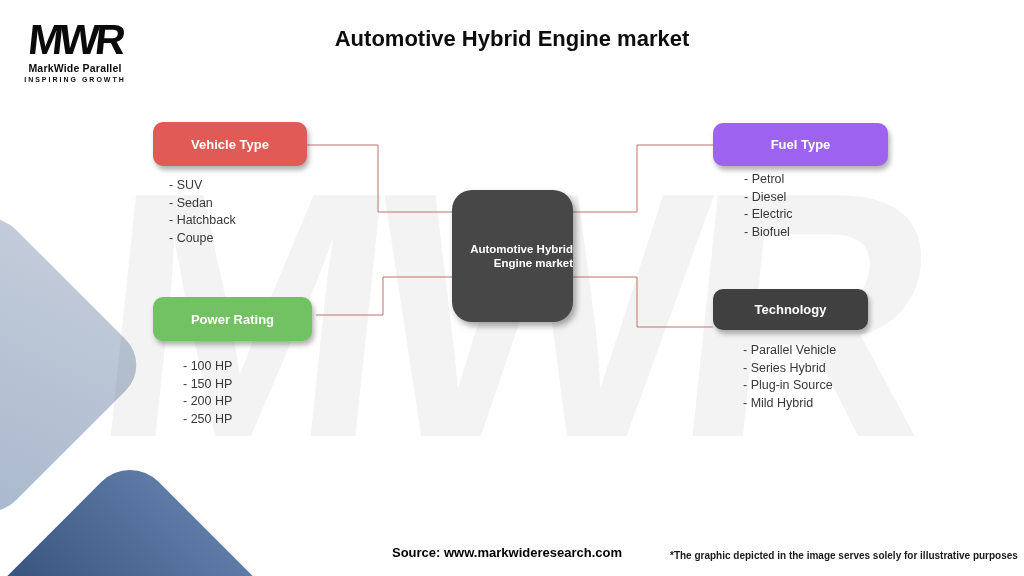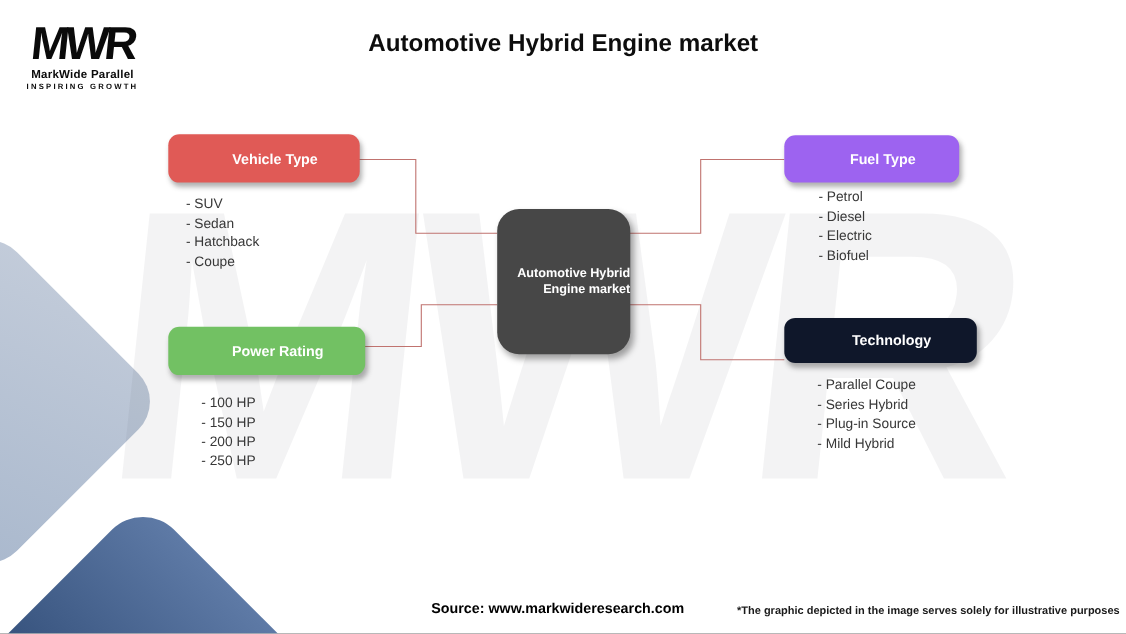--- a/index.html
+++ b/index.html
@@ -51,7 +51,6 @@
     display:flex; align-items:center; justify-content:center;
     color:#ffffff; font-size:13px; font-weight:bold;
     box-shadow:2px 4px 5px rgba(60,60,60,0.4);
-    padding-left:20px;
   }
   .cat-vehicle-header { left:153px; top:122px; width:154px; height:44px; }
   .cat-fuel-header    { left:713px; top:123px; width:139px; height:43px; }

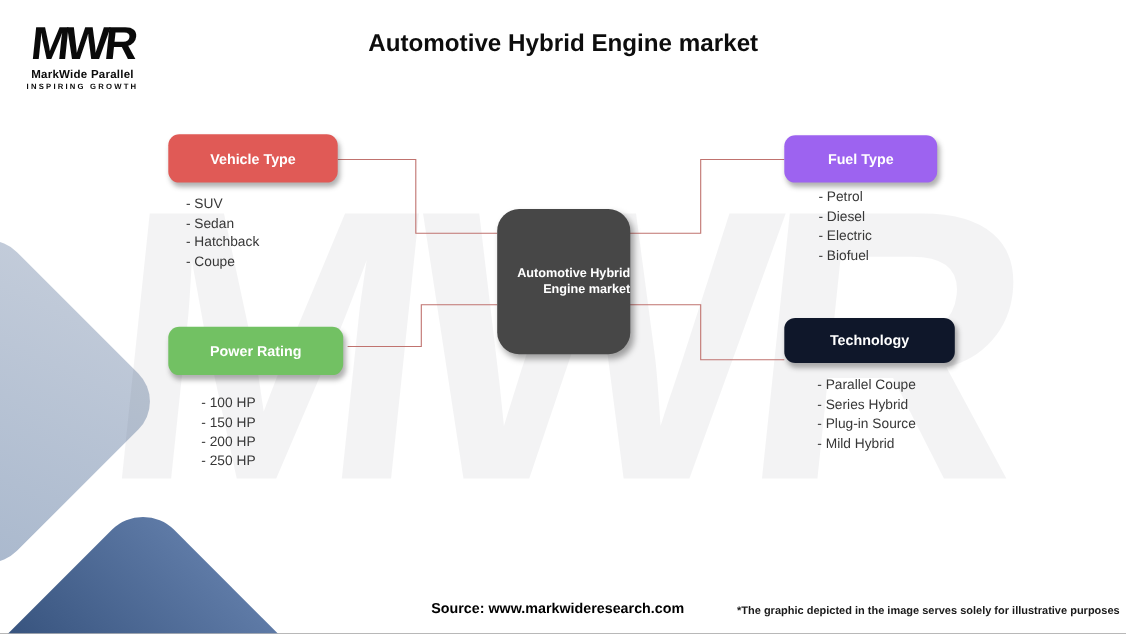--- a/index.html
+++ b/index.html
@@ -53,7 +53,7 @@
     box-shadow:2px 4px 5px rgba(60,60,60,0.4);
   }
   .cat-vehicle-header { left:153px; top:122px; width:154px; height:44px; }
-  .cat-fuel-header    { left:713px; top:123px; width:139px; height:43px; }
+  .cat-fuel-header    { left:713px; top:123px; width:175px; height:43px; }
   .cat-power-header   { left:153px; top:297px; width:159px; height:44px; }
   .cat-tech-header    { left:713px; top:289px; width:155px; height:41px; }
   

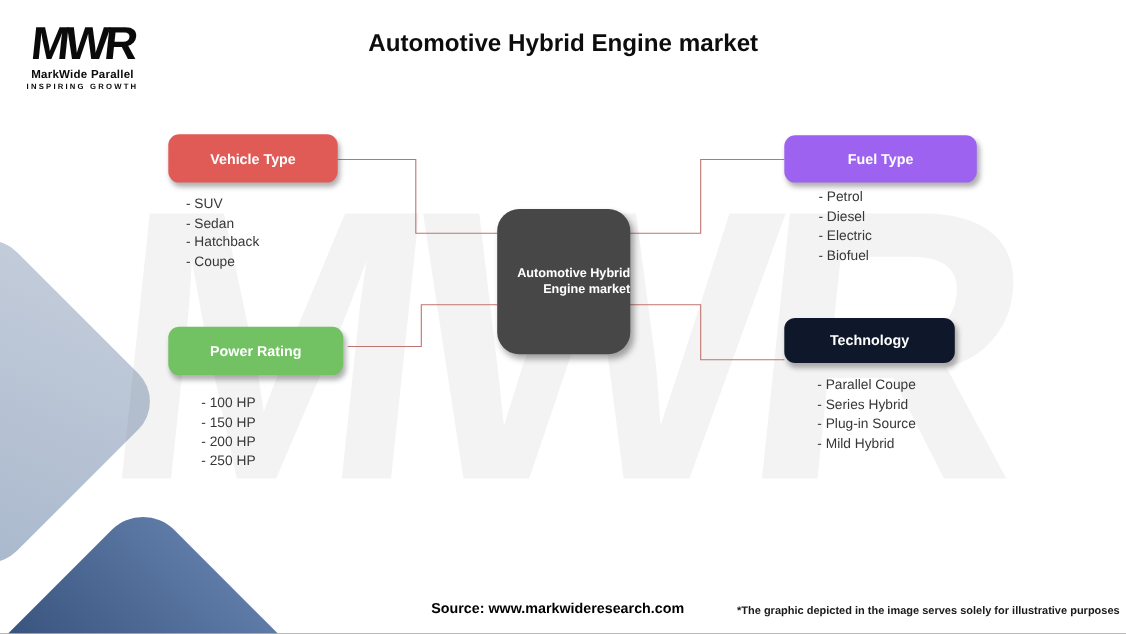--- a/index.html
+++ b/index.html
@@ -132,7 +132,7 @@
     <div>- 250 HP</div>
   </div>
 
-  <div class="pill cat-tech-header" style="background: #0f172a;">
+  <div class="pill cat-tech-header" style="background: #404040;">
     <span>Technology</span>
   </div>
   <div class="list cat-tech-list">

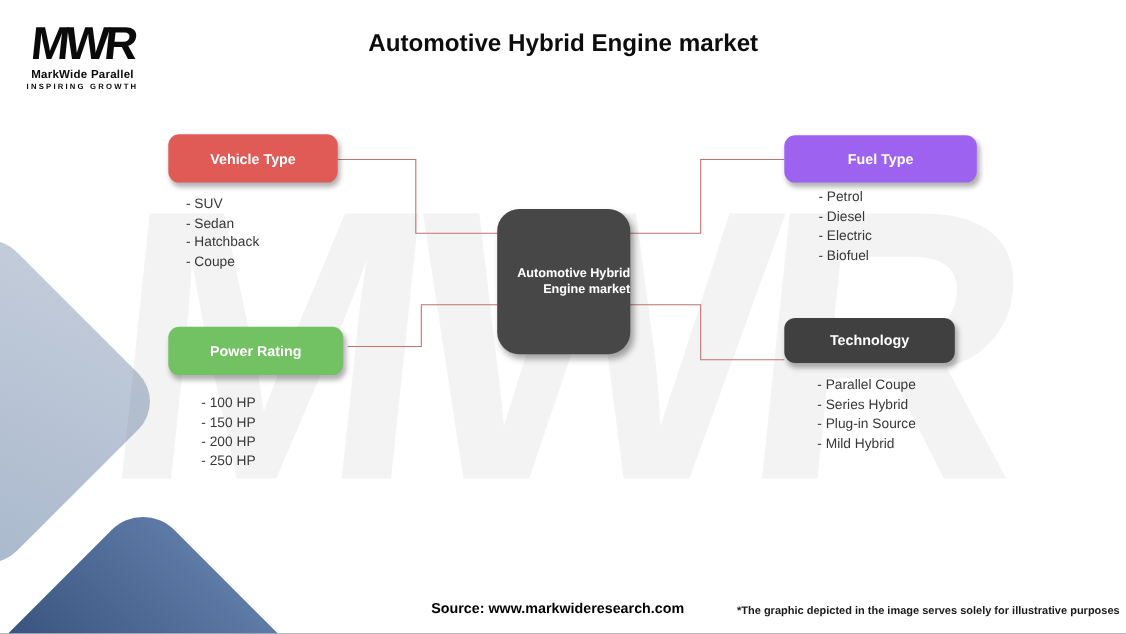--- a/index.html
+++ b/index.html
@@ -136,7 +136,7 @@
     <span>Technology</span>
   </div>
   <div class="list cat-tech-list">
-    <div>- Parallel Coupe</div>
+    <div>- Parallel Vehicle</div>
     <div>- Series Hybrid</div>
     <div>- Plug-in Source</div>
     <div>- Mild Hybrid</div>

